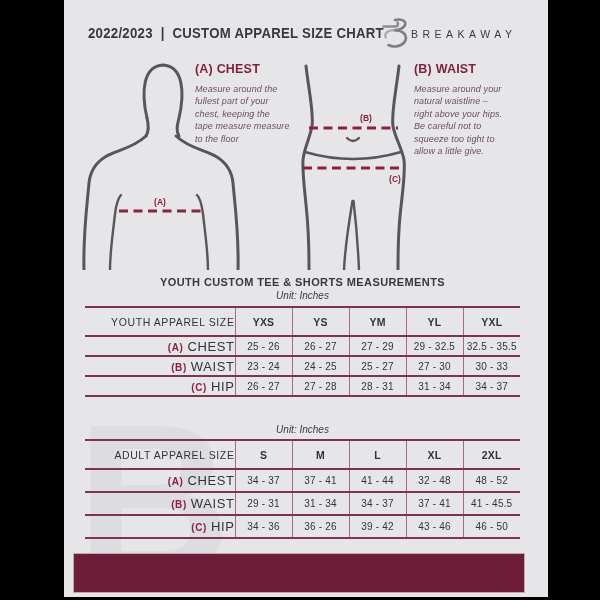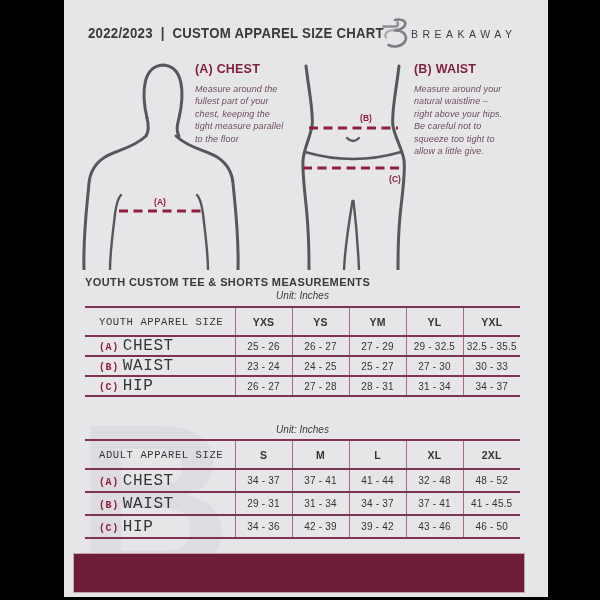--- a/index.html
+++ b/index.html
@@ -128,7 +128,7 @@
     <p>Measure around the
 fullest part of your
 chest, keeping the
-tight measure parallel
+tape measure measure
 to the floor</p>
   </div>
   <div class="abs instr" style="left:350px;top:62px;width:130px;">

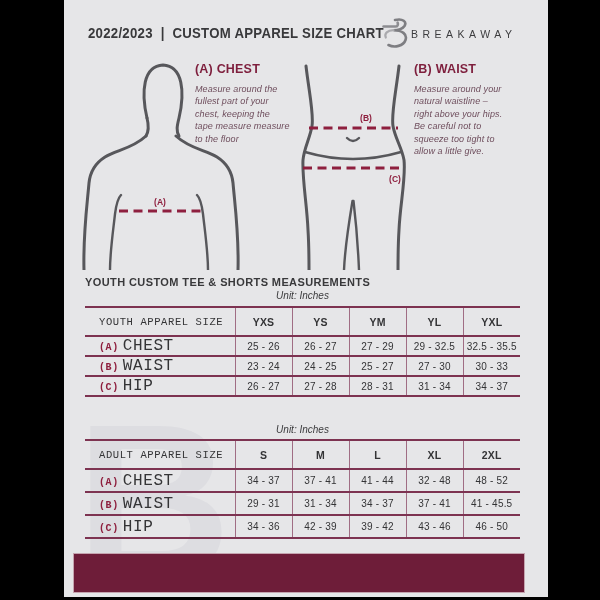--- a/index.html
+++ b/index.html
@@ -46,7 +46,7 @@
 
   
   .tbl-title{
-    left:21px;width:435px;text-align:left;font-size:11px;font-weight:700;
+    left:21px;width:435px;text-align:center;font-size:11px;font-weight:700;
     color:#39393b;letter-spacing:.4px;z-index:2;
   }
   .tbl-unit{

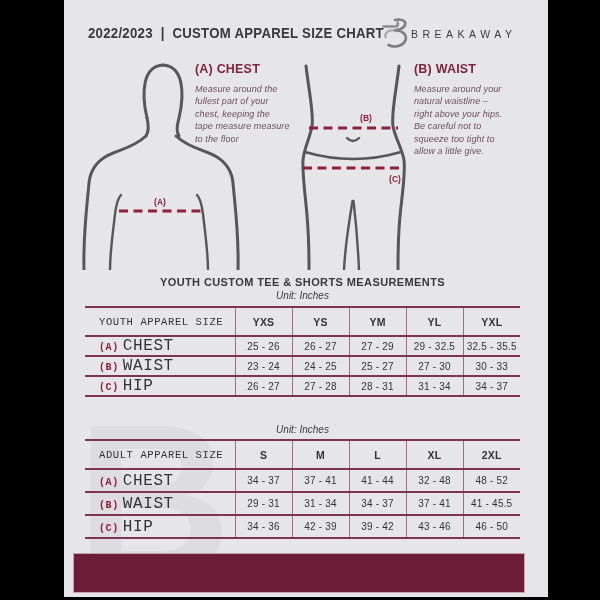--- a/index.html
+++ b/index.html
@@ -67,7 +67,7 @@
     border-top:2px solid #7d3351;border-bottom:2px solid #7d3351;
   }
   .size-table th.first,.size-table td.first{
-    text-align:left;padding-left:14px;font-weight:400;letter-spacing:.6px;font-family:Liberation Mono, monospace;
+    text-align:right;padding-left:14px;font-weight:400;letter-spacing:.6px;
   }
   .size-table td{font-size:10px;border-bottom:2px solid #7d3351;}
   table.youth td{height:18px;}

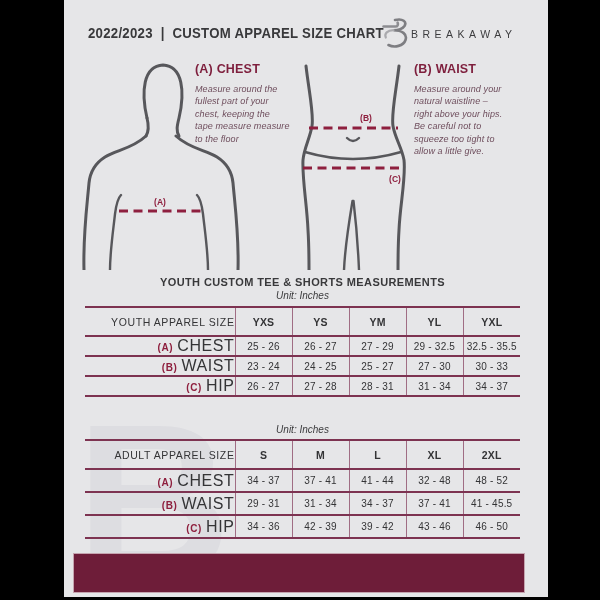--- a/index.html
+++ b/index.html
@@ -74,7 +74,7 @@
   table.adult td{height:21px;}
   .size-table th + th,.size-table td + td{border-left:1px solid #a06d84;}
   .pfx{color:#8e1f3e;font-weight:700;}
-  .lbl{margin-left:4px;font-size:16px;color:#343436;}
+  .lbl{margin-left:4px;font-size:13px;color:#343436;}
 
   
   .watermark{

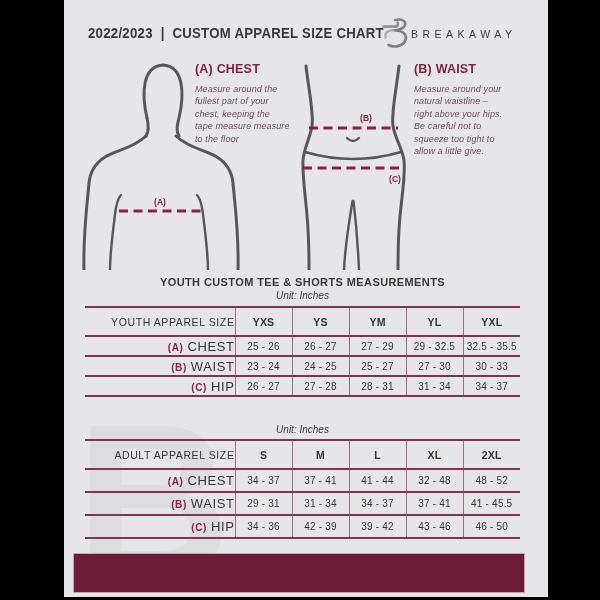--- a/index.html
+++ b/index.html
@@ -230,7 +230,7 @@
       <tr>
         <td class="first"><span class="pfx">(C)</span><span class="lbl">HIP</span></td>
         <td>34 - 36</td>
-        <td>42 - 39</td>
+        <td>36 - 26</td>
         <td>39 - 42</td>
         <td>43 - 46</td>
         <td>46 - 50</td>

